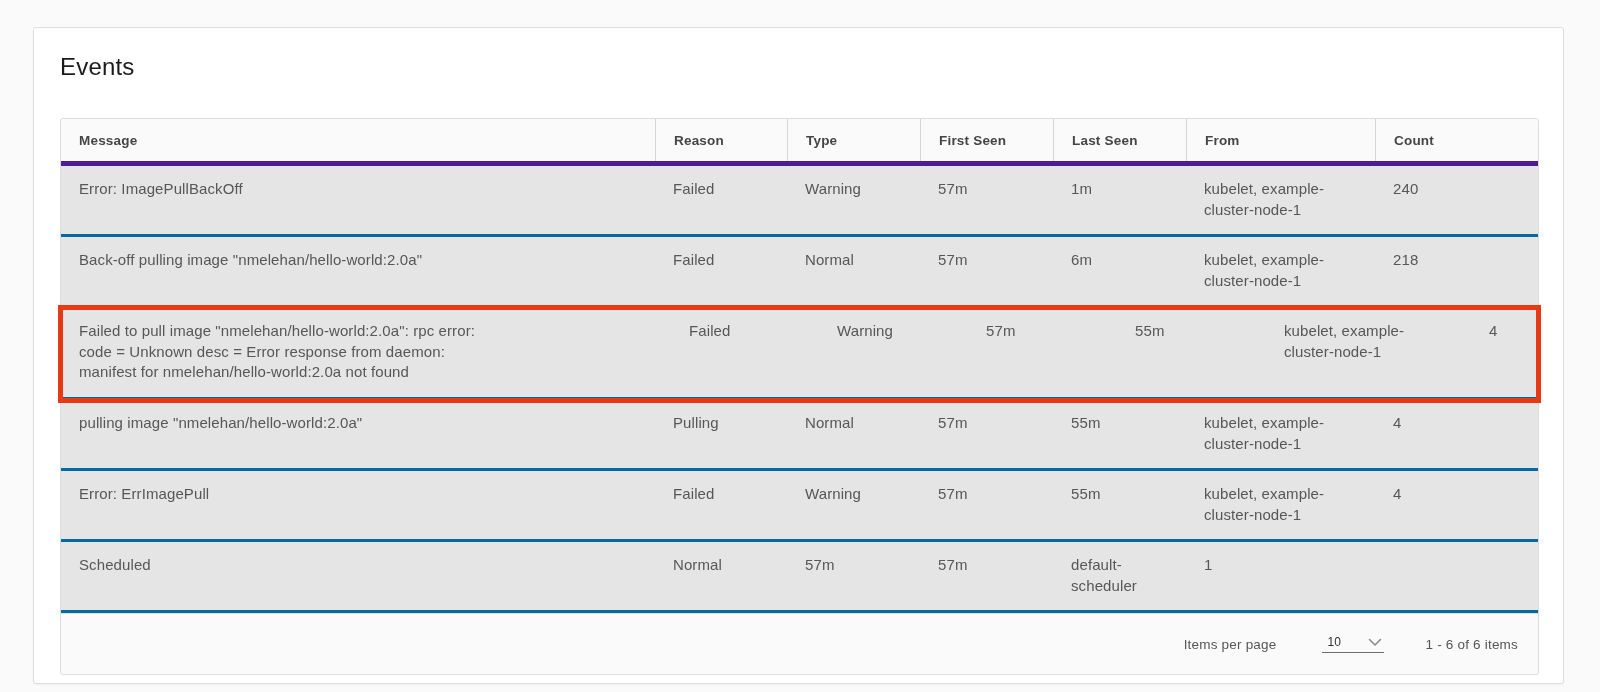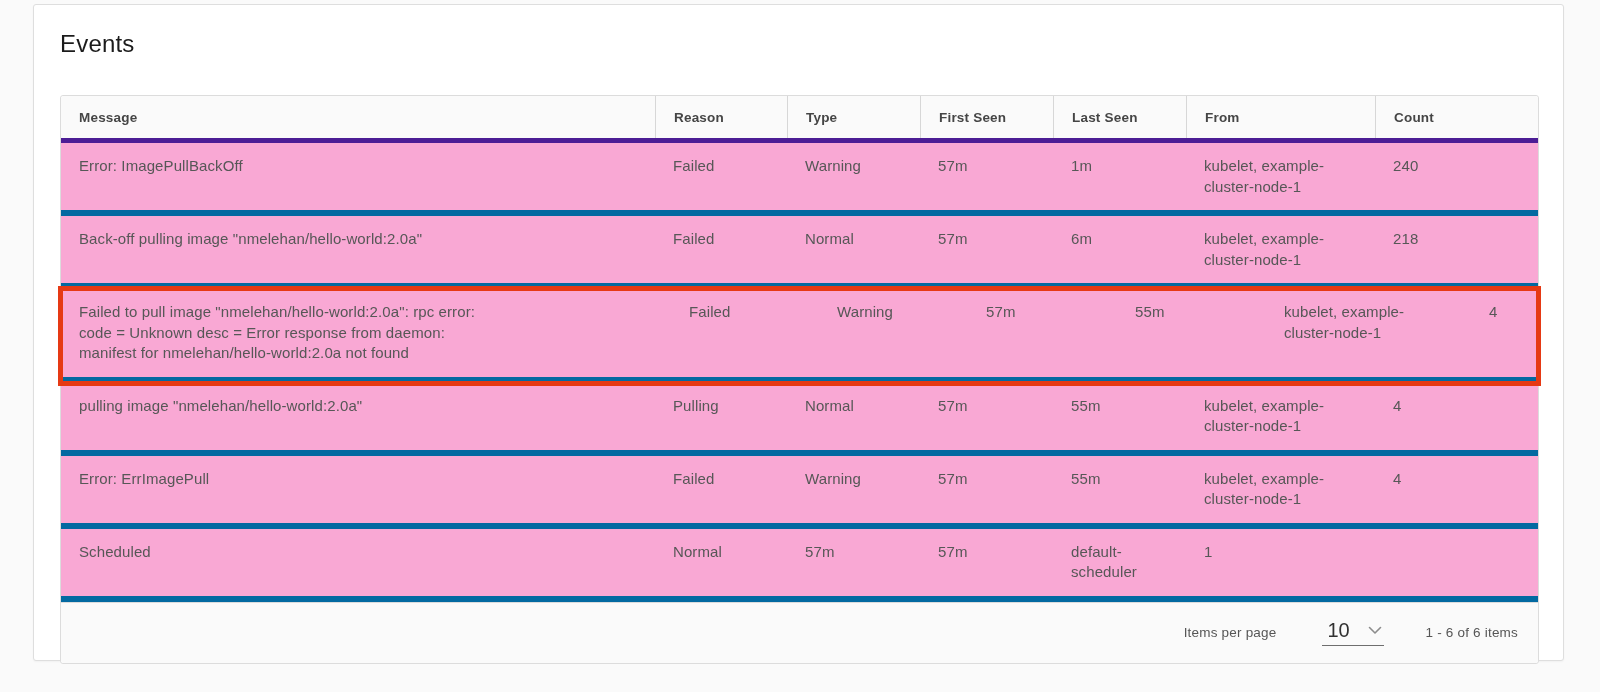--- a/index.html
+++ b/index.html
@@ -12,7 +12,7 @@
   }
   .card {
     position: absolute;
-    left: 33px; top: 4px;
+    left: 33px; top: 27px;
     width: 1531px; height: 657px;
     background: #ffffff;
     border: 1px solid #dedede;

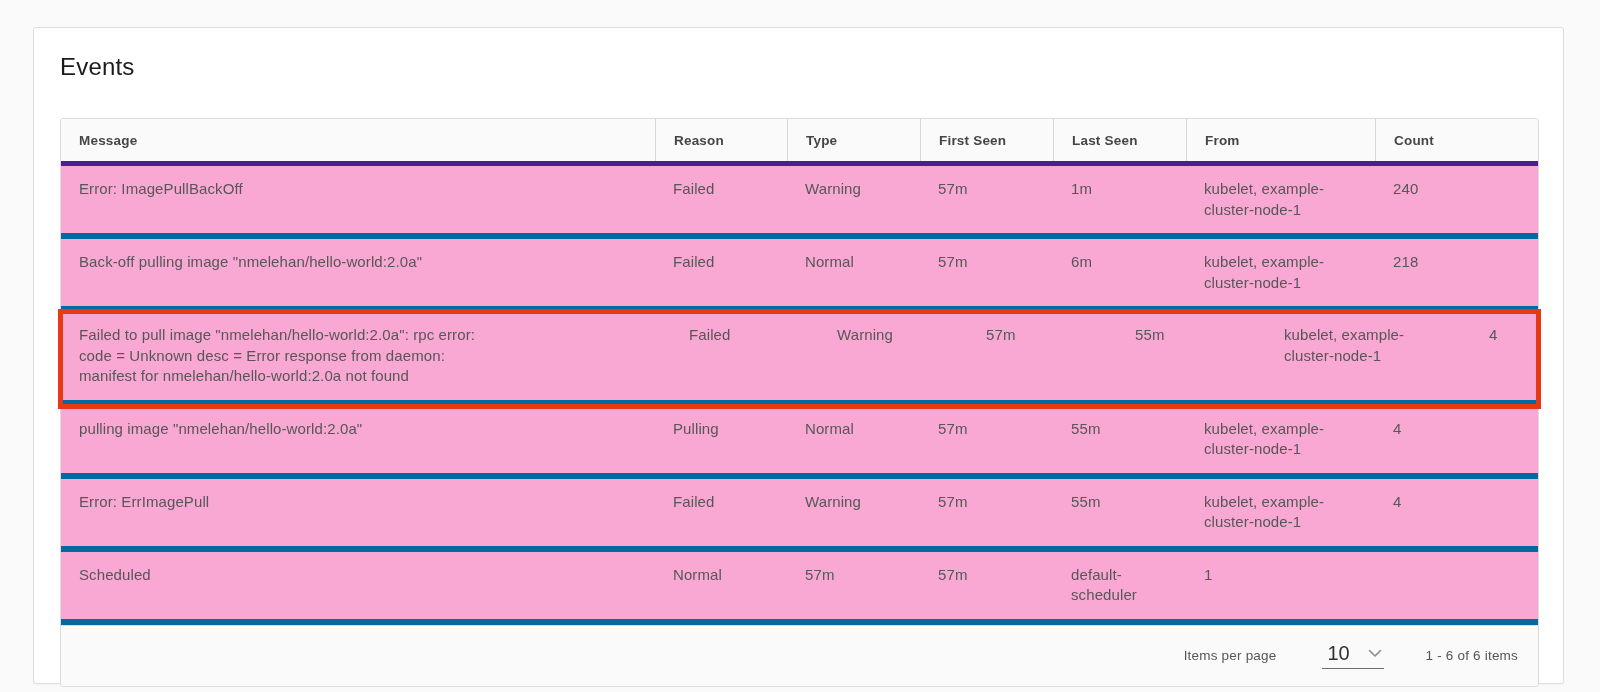--- a/index.html
+++ b/index.html
@@ -54,9 +54,9 @@
   .dg-row {
     display: grid;
     grid-template-columns: 594px 132px 133px 133px 133px 189px 163px;
-    border-bottom: 6px solid #0369a1;
+    border-bottom: 3px solid #0369a1;
     min-height: 71px;
-    background: #f9a8d4;
+    background: #e5e5e5;
   }
   .td {
     padding: 13px 12px 13px 18px;

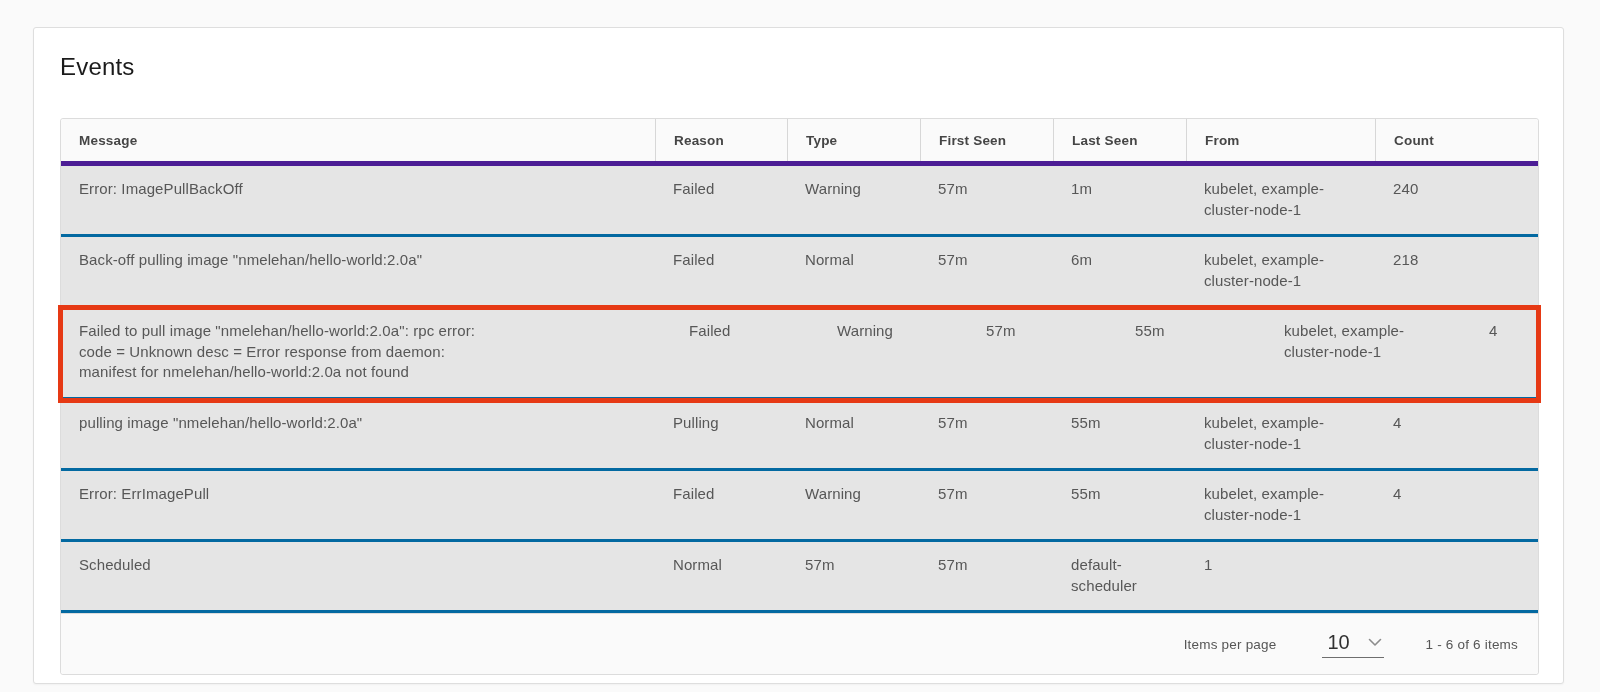--- a/index.html
+++ b/index.html
@@ -95,7 +95,7 @@
     margin-right: 42px;
     cursor: pointer;
   }
-  .ipp-value { font-size: 20px; color: #313131; }
+  .ipp-value { font-size: 12px; color: #313131; }
   .chevron { display: inline-block; line-height: 0; }
   .range-text { letter-spacing: 0.2px; }
 </style>

